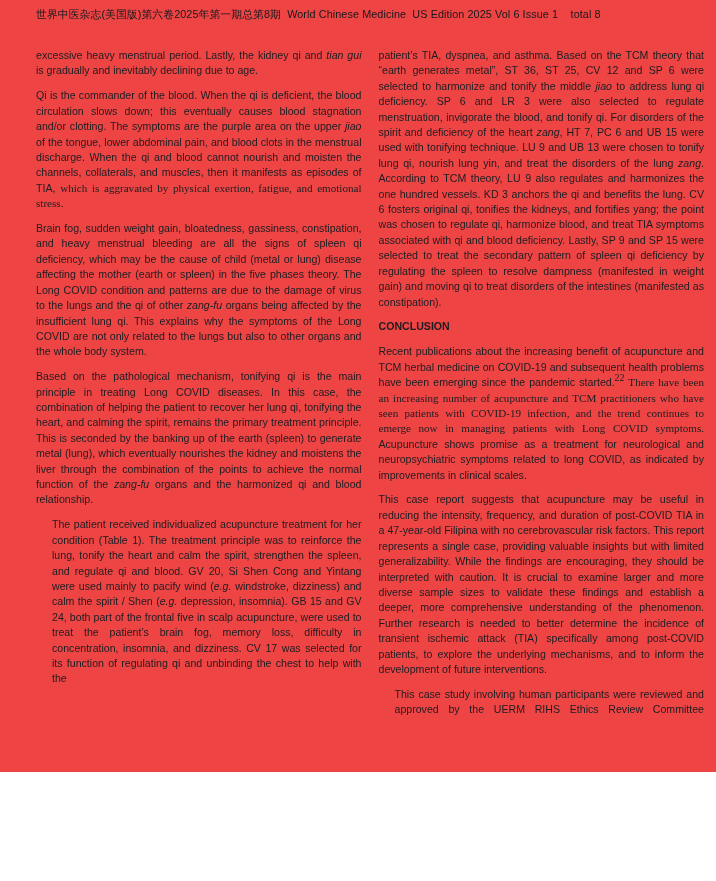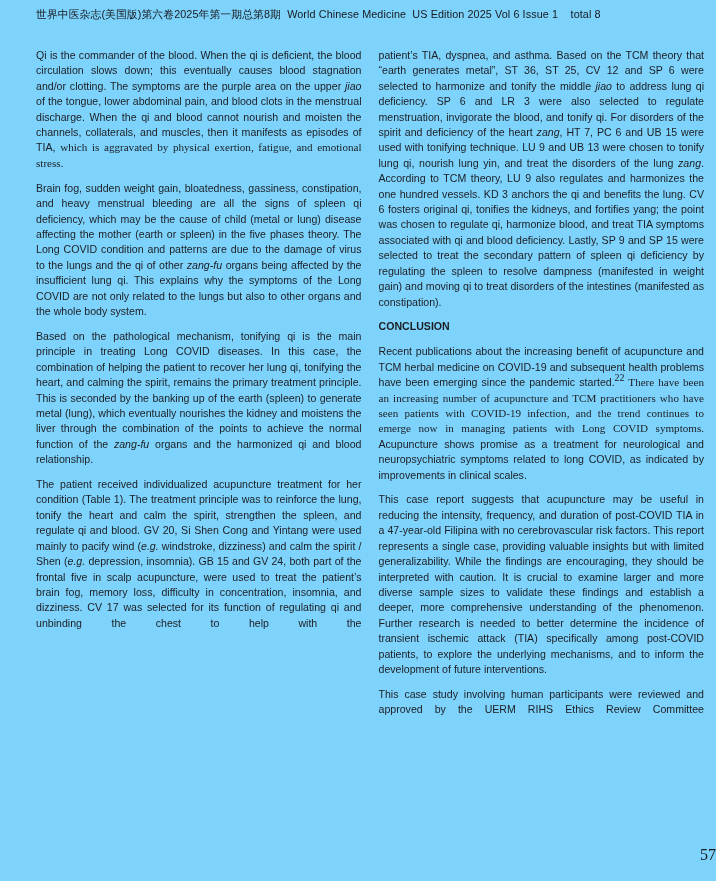--- a/index.html
+++ b/index.html
@@ -13,8 +13,8 @@
   }
   .page {
     position: relative;
-    width: 716px; height: 881px;
-    background: #7dd3fc;
+    width: 716px; height: 772px;
+    background: #ef4444;
     overflow: hidden;
   }
   .journal-header {

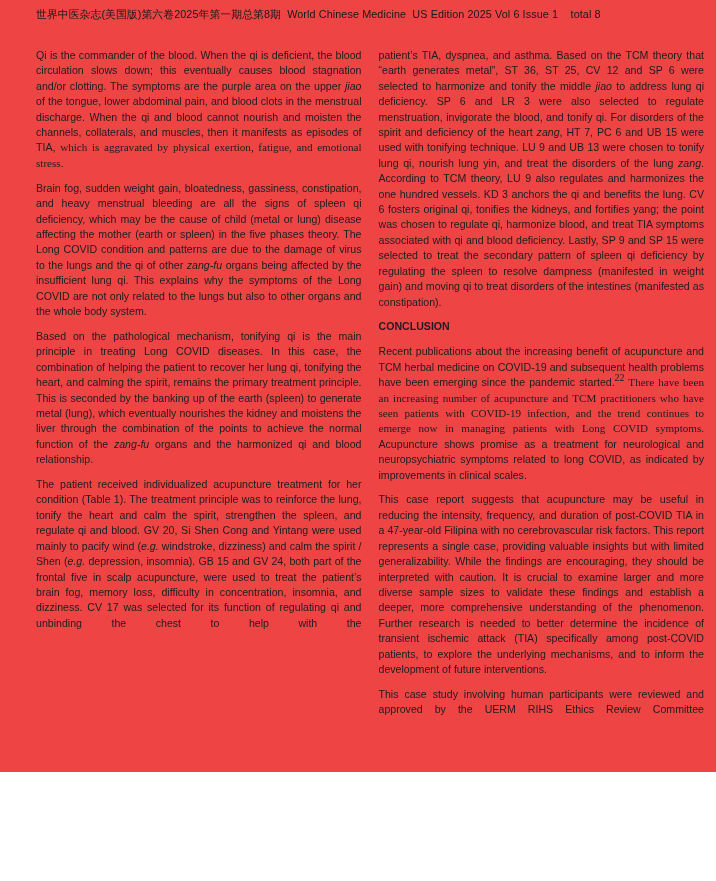--- a/index.html
+++ b/index.html
@@ -71,6 +71,7 @@
 
   <div class="columns">
     <div class="col">
+        <p class="para"><span>excessive heavy menstrual period. Lastly, the kidney qi and </span><span class="s-i">tian gui</span><span> is gradually and inevitably declining due to age.</span></p>
         <p class="para"><span>Qi is the commander of the blood. When the qi is deficient, the blood circulation slows down; this eventually causes blood stagnation and/or clotting. The symptoms are the purple area on the upper </span><span class="s-i">jiao</span><span> of the tongue, lower abdominal pain, and blood clots in the menstrual discharge. When the qi and blood cannot nourish and moisten the channels, collaterals, and muscles, then it manifests as episodes of TIA, </span><span class="s-serif">which is aggravated by physical exertion, fatigue, and emotional stress.</span></p>
         <p class="para"><span>Brain fog, sudden weight gain, bloatedness, gassiness, constipation, and heavy menstrual bleeding are all the signs of spleen qi deficiency, which may be the cause of child (metal or lung) disease affecting the mother (earth or spleen) in the five phases theory. The Long COVID condition and patterns are due to the damage of virus to the lungs and the qi of other </span><span class="s-i">zang-fu</span><span> organs being affected by the insufficient lung qi. This explains why the symptoms of the Long COVID are not only related to the lungs but also to other organs and the whole body system.</span></p>
         <p class="para"><span>Based on the pathological mechanism, tonifying qi is the main principle in treating Long COVID diseases. In this case, the combination of helping the patient to recover her lung qi, tonifying the heart, and calming the spirit, remains the primary treatment principle. This is seconded by the banking up of the earth (spleen) to generate metal (lung), which eventually nourishes the kidney and moistens the liver through the combination of the points to achieve the normal function of the </span><span class="s-i">zang-fu</span><span> organs and the harmonized qi and blood relationship.</span></p>

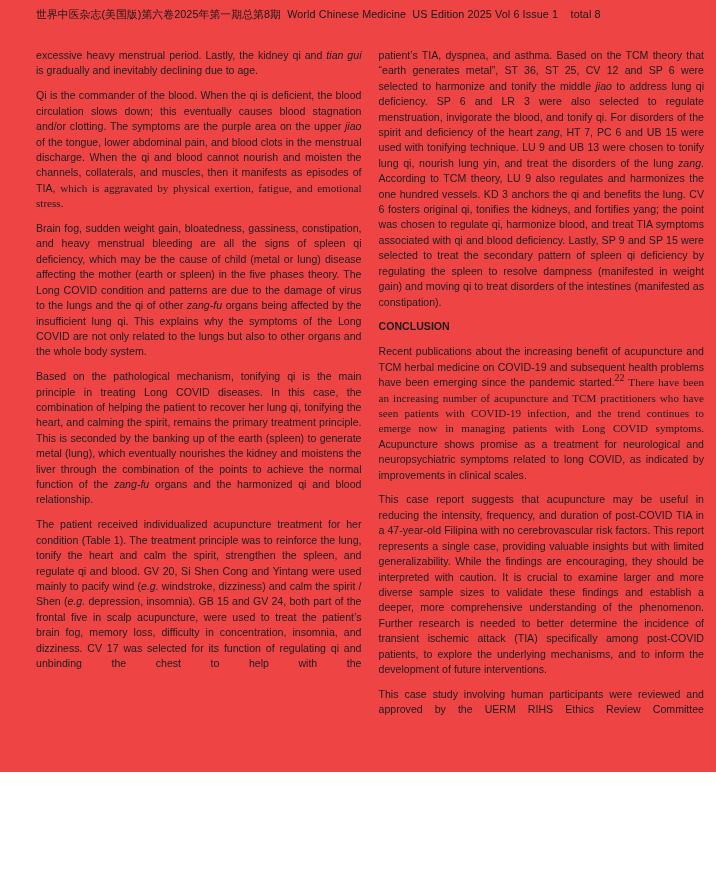--- a/index.html
+++ b/index.html
@@ -42,7 +42,7 @@
   }
   .col p { margin: 0 0 9.5px 0; }
   .para { }
-  .para.justify-last { text-align-last: justify; }
+  .para.justify-last { text-align-last: justify; margin-left: 16px; }
   .heading.bold { font-weight: bold; }
   .heading.bold-italic { font-weight: bold; font-style: italic; }
   .s-i { font-style: italic; }

